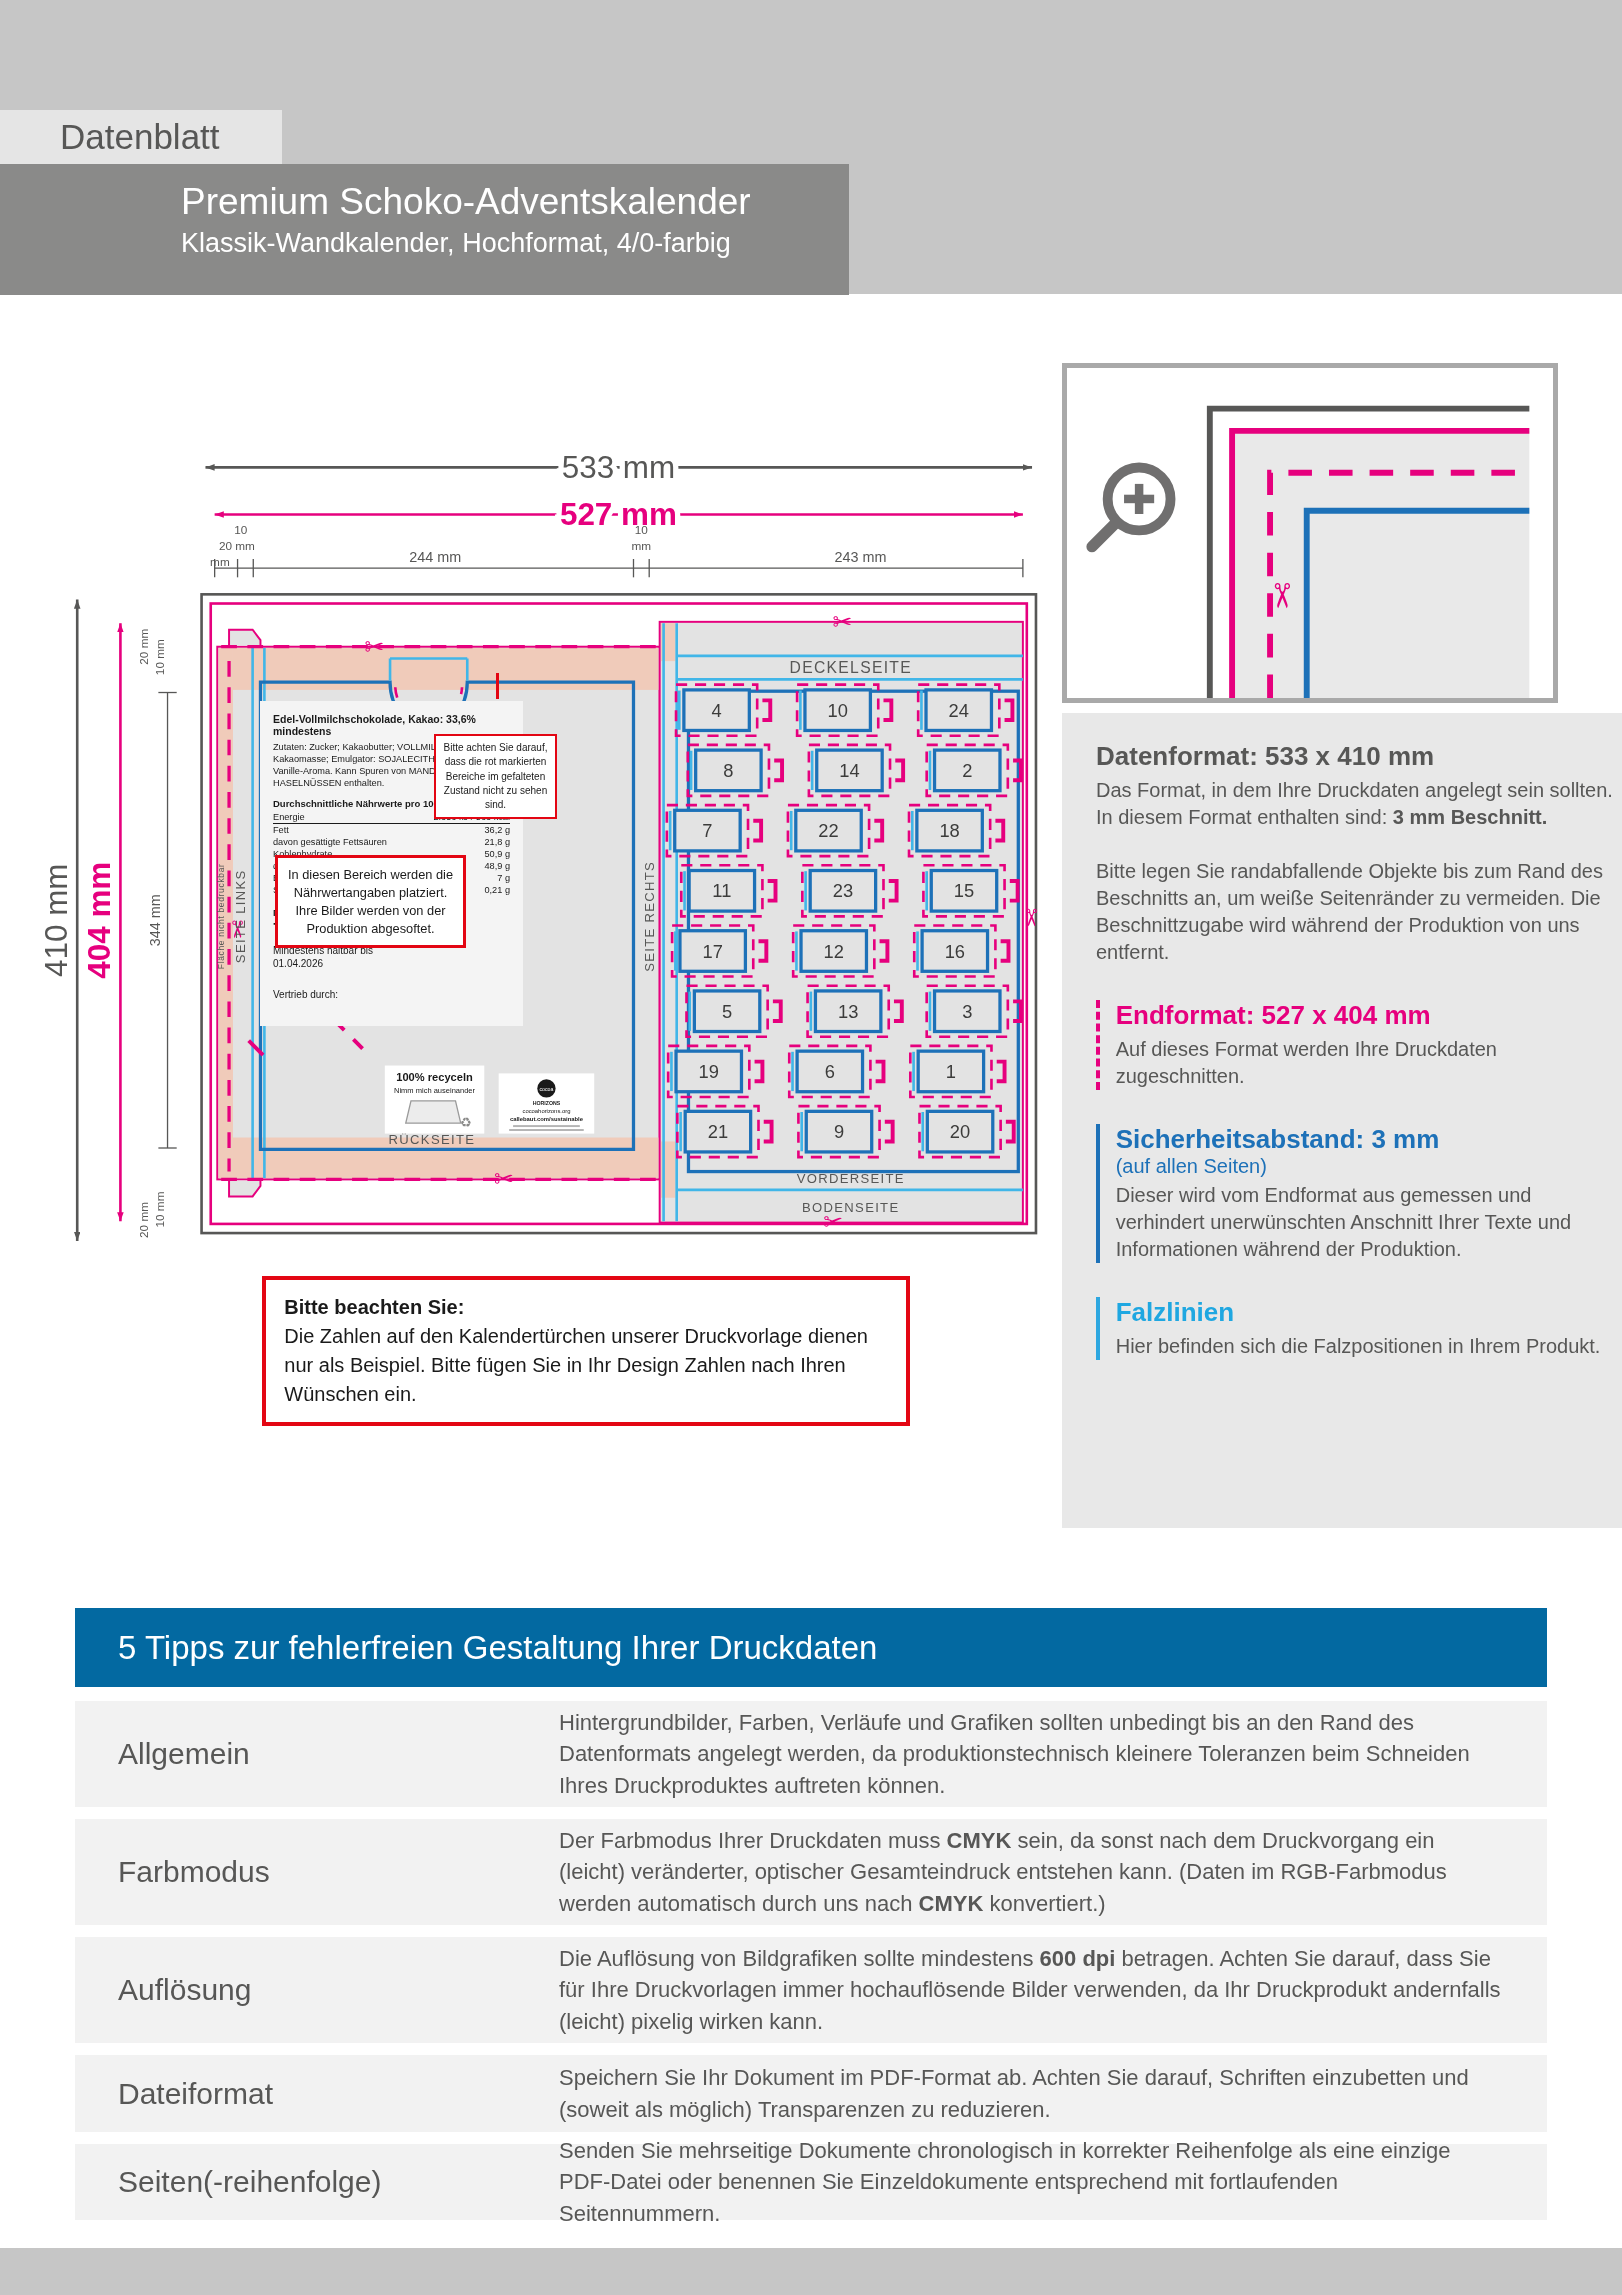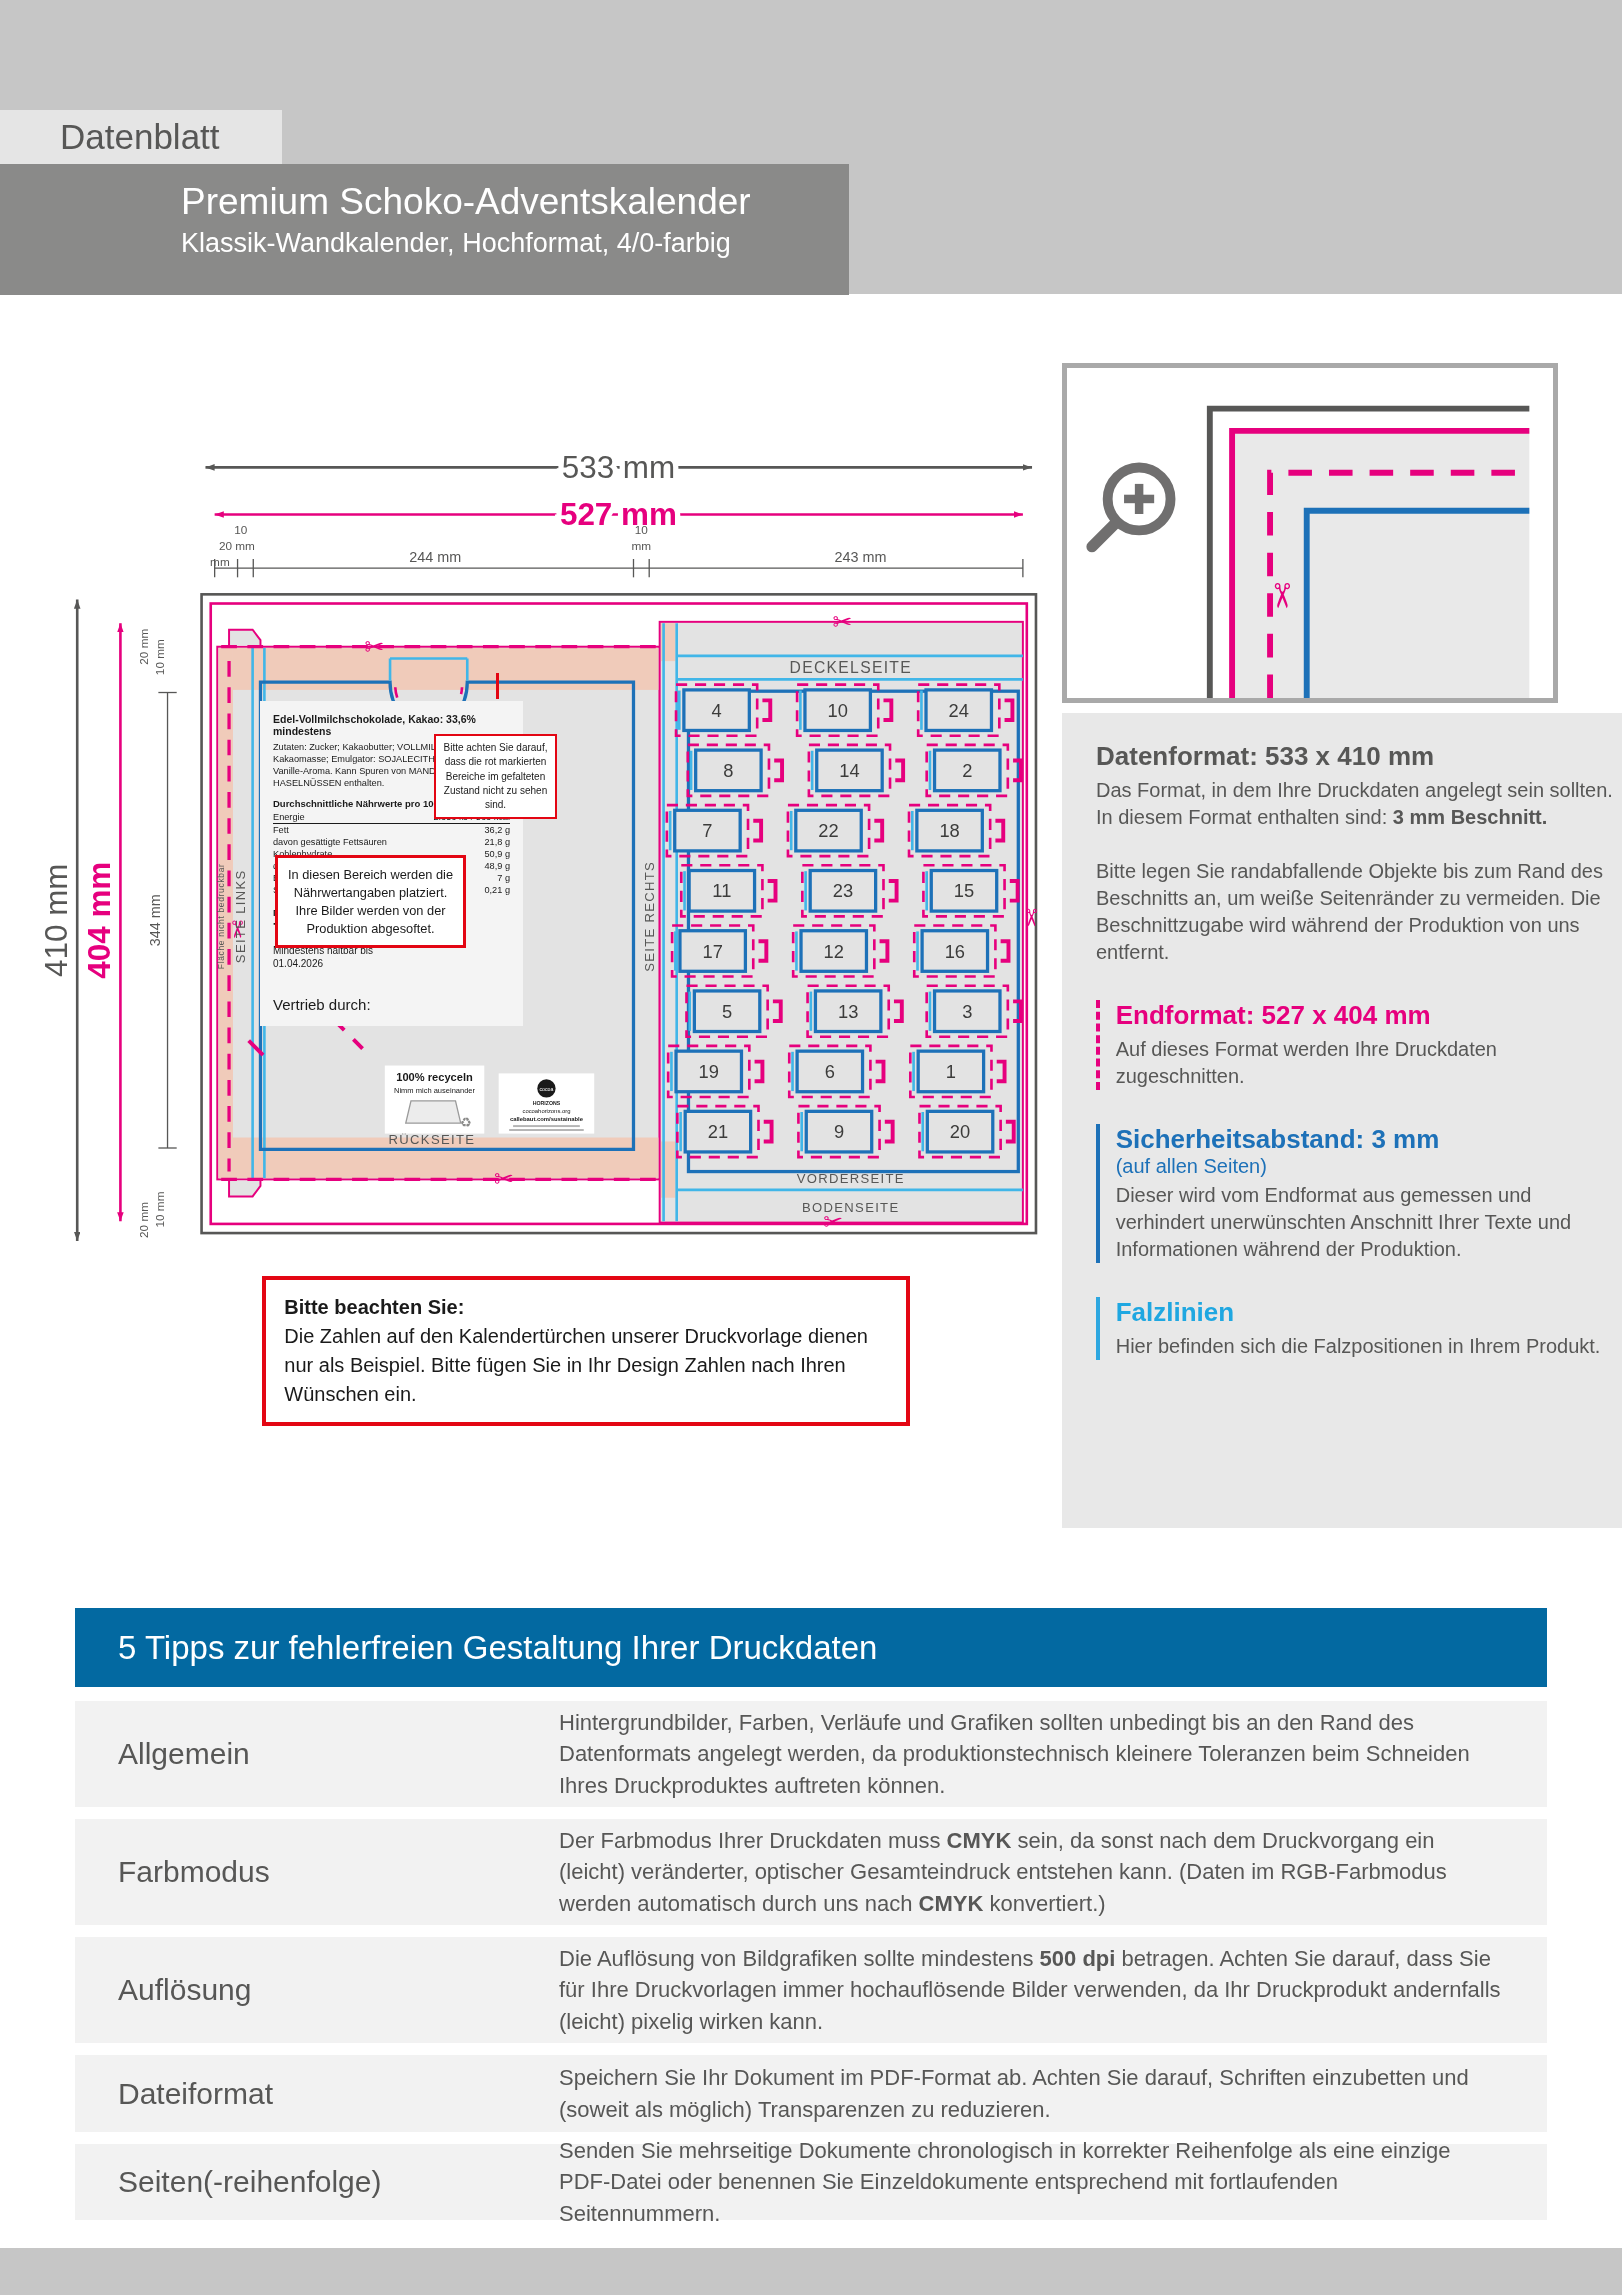--- a/index.html
+++ b/index.html
@@ -48,7 +48,7 @@
   .nutri .made { font-size:9.8px; font-weight:bold; margin-top:10.5px; }
   .nutri .wt   { font-size:14.4px; font-weight:bold; margin-top:2.6px; }
   .nutri .mhd  { font-size:10px; margin-top:7.9px; line-height:1.3; }
-  .nutri .dist { font-size:15px; margin-top:26px; }
+  .nutri .dist { font-size:10px; margin-top:19px; }
 
   
   .redbox { background:#fff; border:2.6px solid #e30613; color:#1a1a1a;

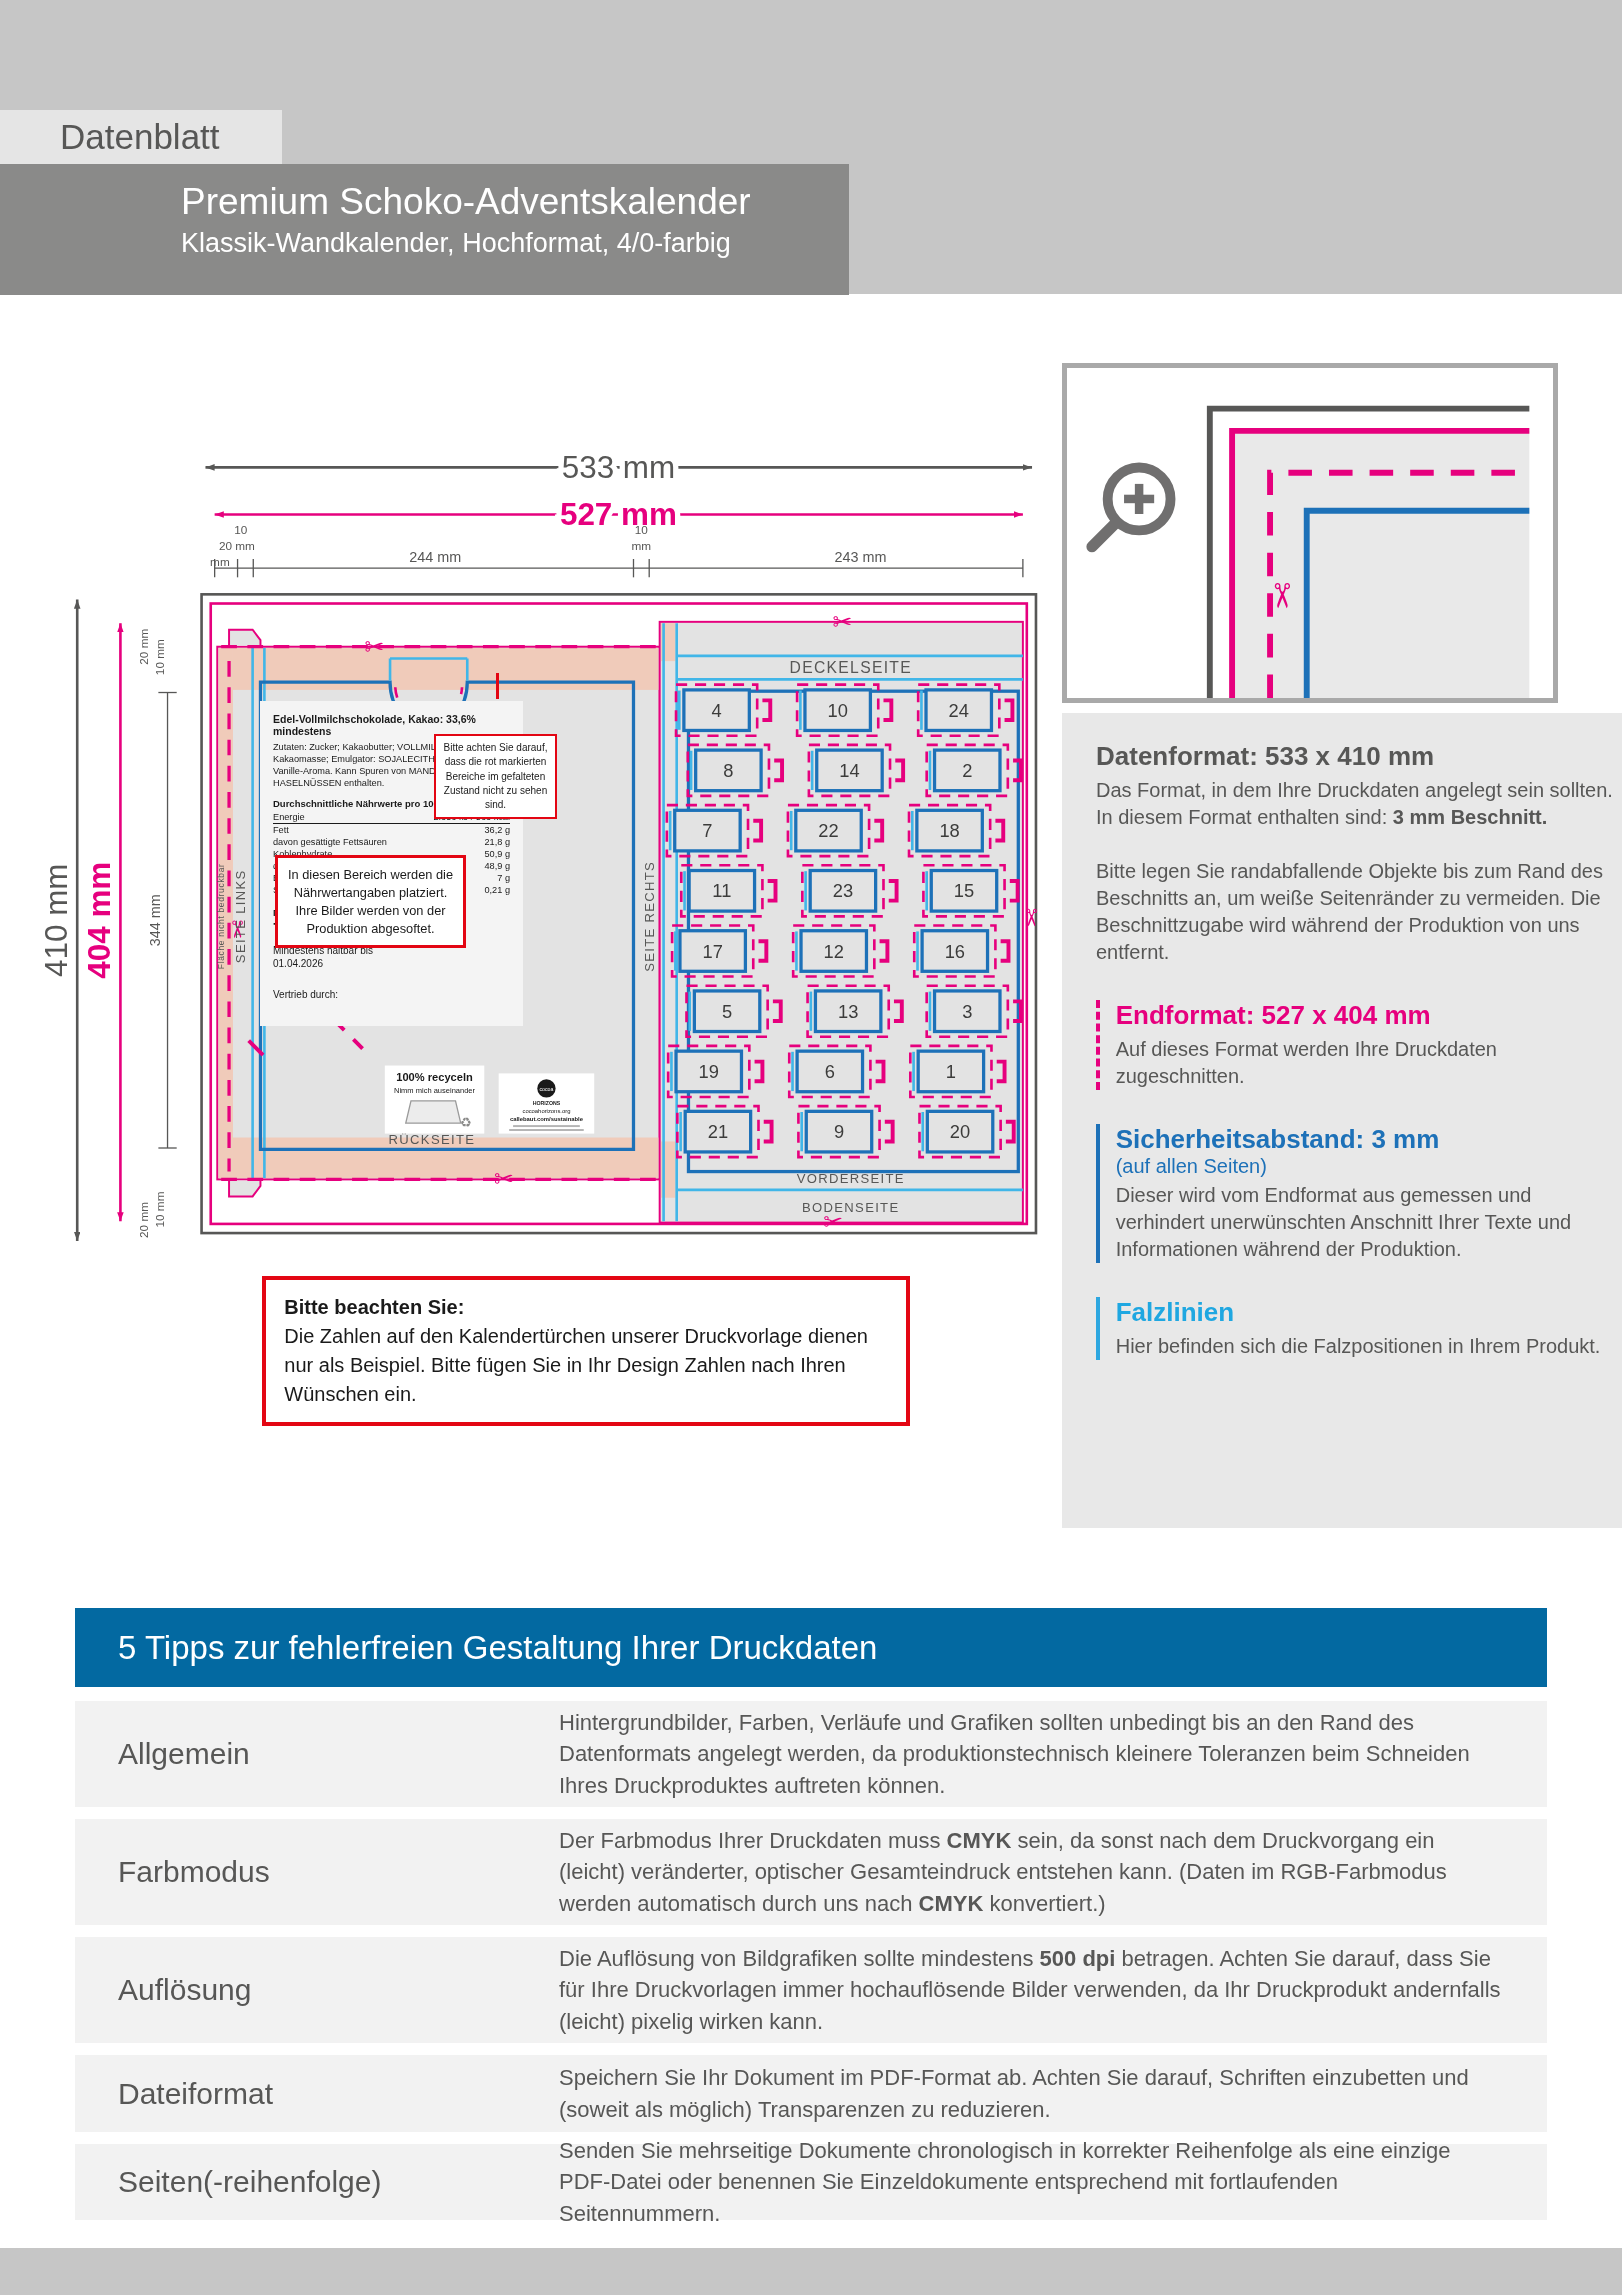--- a/index.html
+++ b/index.html
@@ -461,7 +461,7 @@
 </div>
 <div class="abs tip-row r-aufl">
   <div class="lbl">Auflösung</div>
-  <div class="txt"><span>Die Auflösung von Bildgrafiken sollte mindestens </span><span class="b">500 dpi</span><span> betragen. Achten Sie darauf, dass Sie für Ihre Druckvorlagen immer hochauflösende Bilder verwenden, da Ihr Druckprodukt andernfalls (leicht) pixelig wirken kann.</span></div>
+  <div class="txt"><span>Die Auflösung von Bildgrafiken sollte mindestens </span><span class="b">600 dpi</span><span> betragen. Achten Sie darauf, dass Sie für Ihre Druckvorlagen immer hochauflösende Bilder verwenden, da Ihr Druckprodukt andernfalls (leicht) pixelig wirken kann.</span></div>
 </div>
 <div class="abs tip-row r-datei">
   <div class="lbl">Dateiformat</div>

